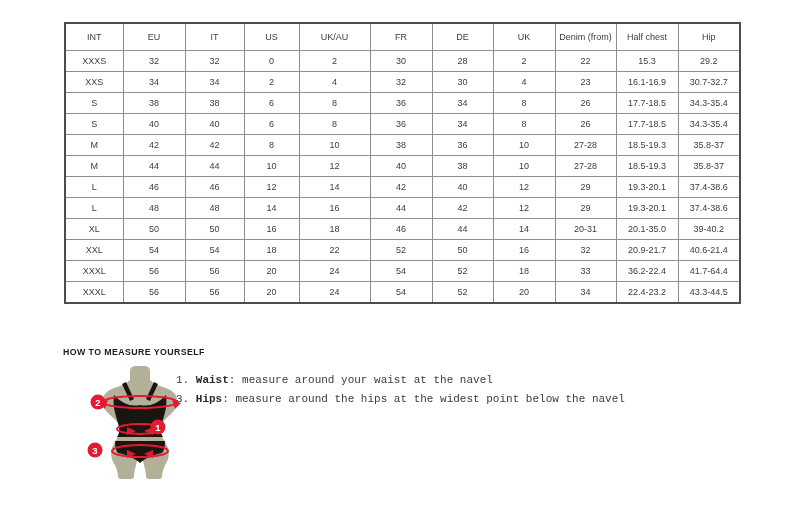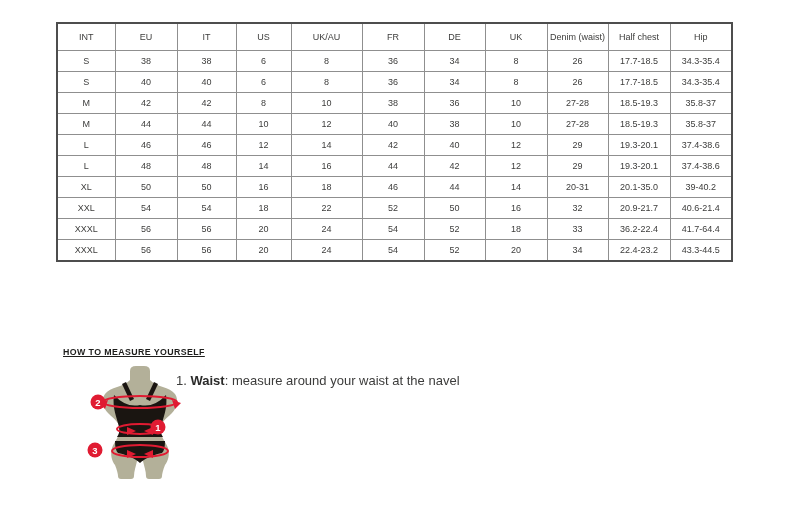--- a/index.html
+++ b/index.html
@@ -8,7 +8,7 @@
     font-family:"Liberation Sans",sans-serif;color:var(--text,#3c3c3b);
   }
   
-  .chart-wrap{position:absolute;left:56px;top:22px;width:603px;}
+  .chart-wrap{position:absolute;left:64px;top:22px;width:603px;}
   table.size-chart{
     width:675px;border-collapse:collapse;table-layout:fixed;
     border:2px solid var(--table-border-outer,#4d4d4d);

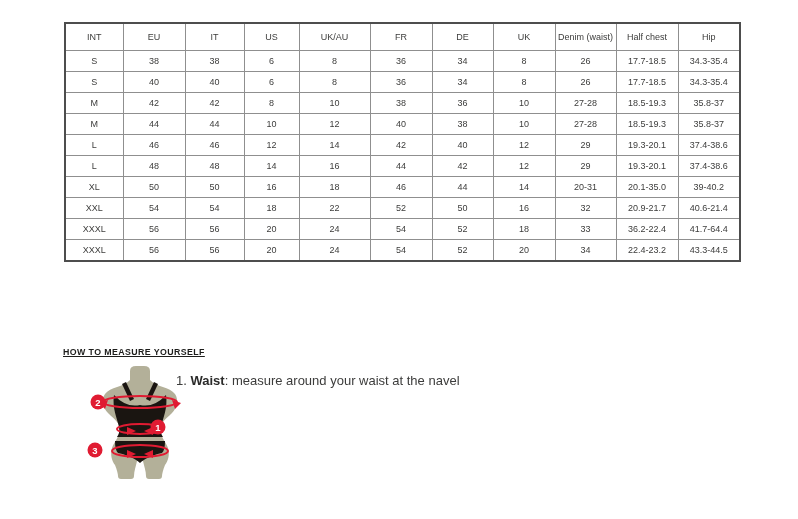--- a/index.html
+++ b/index.html
@@ -63,7 +63,7 @@
             <th>FR</th>
             <th>DE</th>
             <th>UK</th>
-            <th>Denim (waist)</th>
+            <th>Denim (from)</th>
             <th>Half chest</th>
             <th>Hip</th>
           </tr>

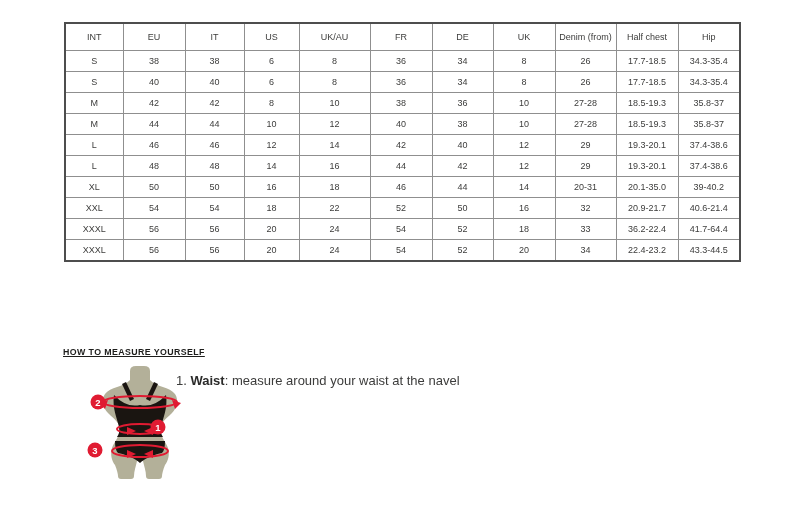--- a/index.html
+++ b/index.html
@@ -70,6 +70,19 @@
       </thead>
       <tbody id="table-body">
           <tr>
+            <td>XXXS</td>
+            <td>32</td>
+            <td>32</td>
+            <td>0</td>
+            <td>2</td>
+            <td>30</td>
+            <td>28</td>
+            <td>2</td>
+            <td>22</td>
+            <td>15.3</td>
+            <td>29.2</td>
+          </tr>
+          <tr>
             <td>S</td>
             <td>38</td>
             <td>38</td>

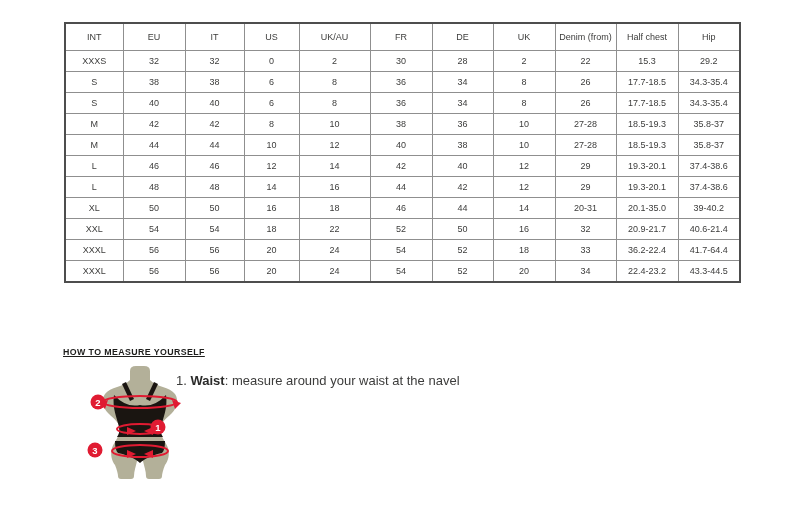--- a/index.html
+++ b/index.html
@@ -83,6 +83,19 @@
             <td>29.2</td>
           </tr>
           <tr>
+            <td>XXS</td>
+            <td>34</td>
+            <td>34</td>
+            <td>2</td>
+            <td>4</td>
+            <td>32</td>
+            <td>30</td>
+            <td>4</td>
+            <td>23</td>
+            <td>16.1-16.9</td>
+            <td>30.7-32.7</td>
+          </tr>
+          <tr>
             <td>S</td>
             <td>38</td>
             <td>38</td>

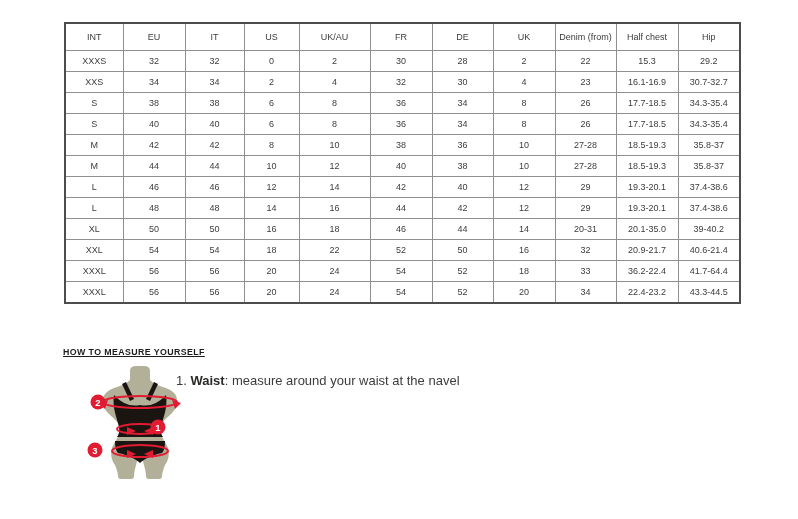--- a/index.html
+++ b/index.html
@@ -25,7 +25,7 @@
   
   .measure-heading{
     position:absolute;left:63px;top:347px;
-    font-size:8.8px;font-weight:700;letter-spacing:.4px;color:#1d1d1b;text-decoration:underline;
+    font-size:8.8px;font-weight:700;letter-spacing:.4px;color:#1d1d1b;
   }
   .measure-list{position:absolute;left:176px;top:371px;font-size:13px;line-height:19px;color:#3c3c3b;}
   .measure-item{white-space:nowrap;}

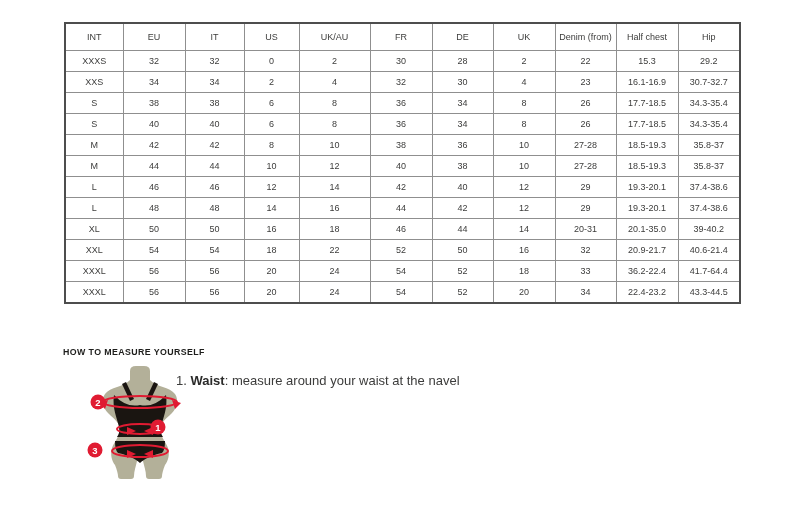--- a/index.html
+++ b/index.html
@@ -27,7 +27,7 @@
     position:absolute;left:63px;top:347px;
     font-size:8.8px;font-weight:700;letter-spacing:.4px;color:#1d1d1b;
   }
-  .measure-list{position:absolute;left:176px;top:371px;font-size:13px;line-height:19px;color:#3c3c3b;}
+  .measure-list{position:absolute;left:176px;top:371px;font-size:11px;line-height:19px;color:#3c3c3b;font-family:Liberation Mono, monospace;}
   .measure-item{white-space:nowrap;}
   .measure-item b{font-weight:700;color:#2b2b2a;}
   .figure-wrap{position:absolute;left:78px;top:366px;width:124px;height:140px;}

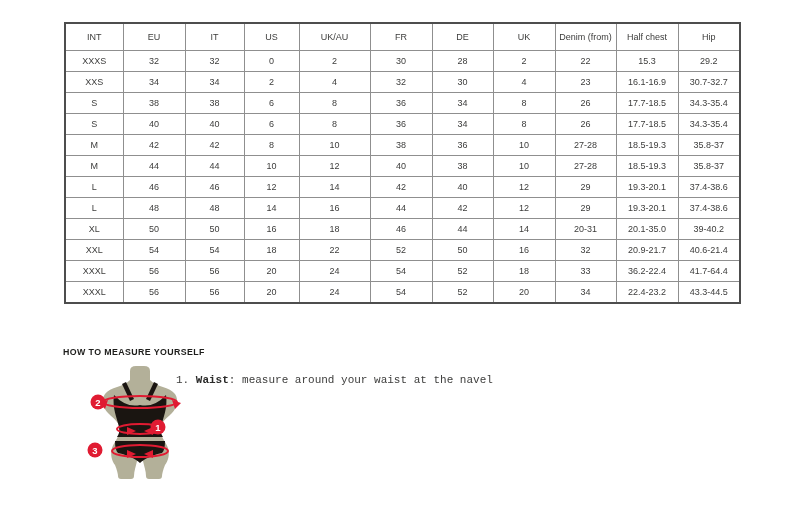--- a/index.html
+++ b/index.html
@@ -310,6 +310,7 @@
 
   <div class="measure-list">
     <div class="measure-item"><span>1.</span> <b>Waist</b><span>: measure around your waist at the navel</span></div>
+    <div class="measure-item"><span>3.</span> <b>Hips</b><span>: measure around the hips at the widest point below the navel</span></div>
   </div>
 
 </div>

